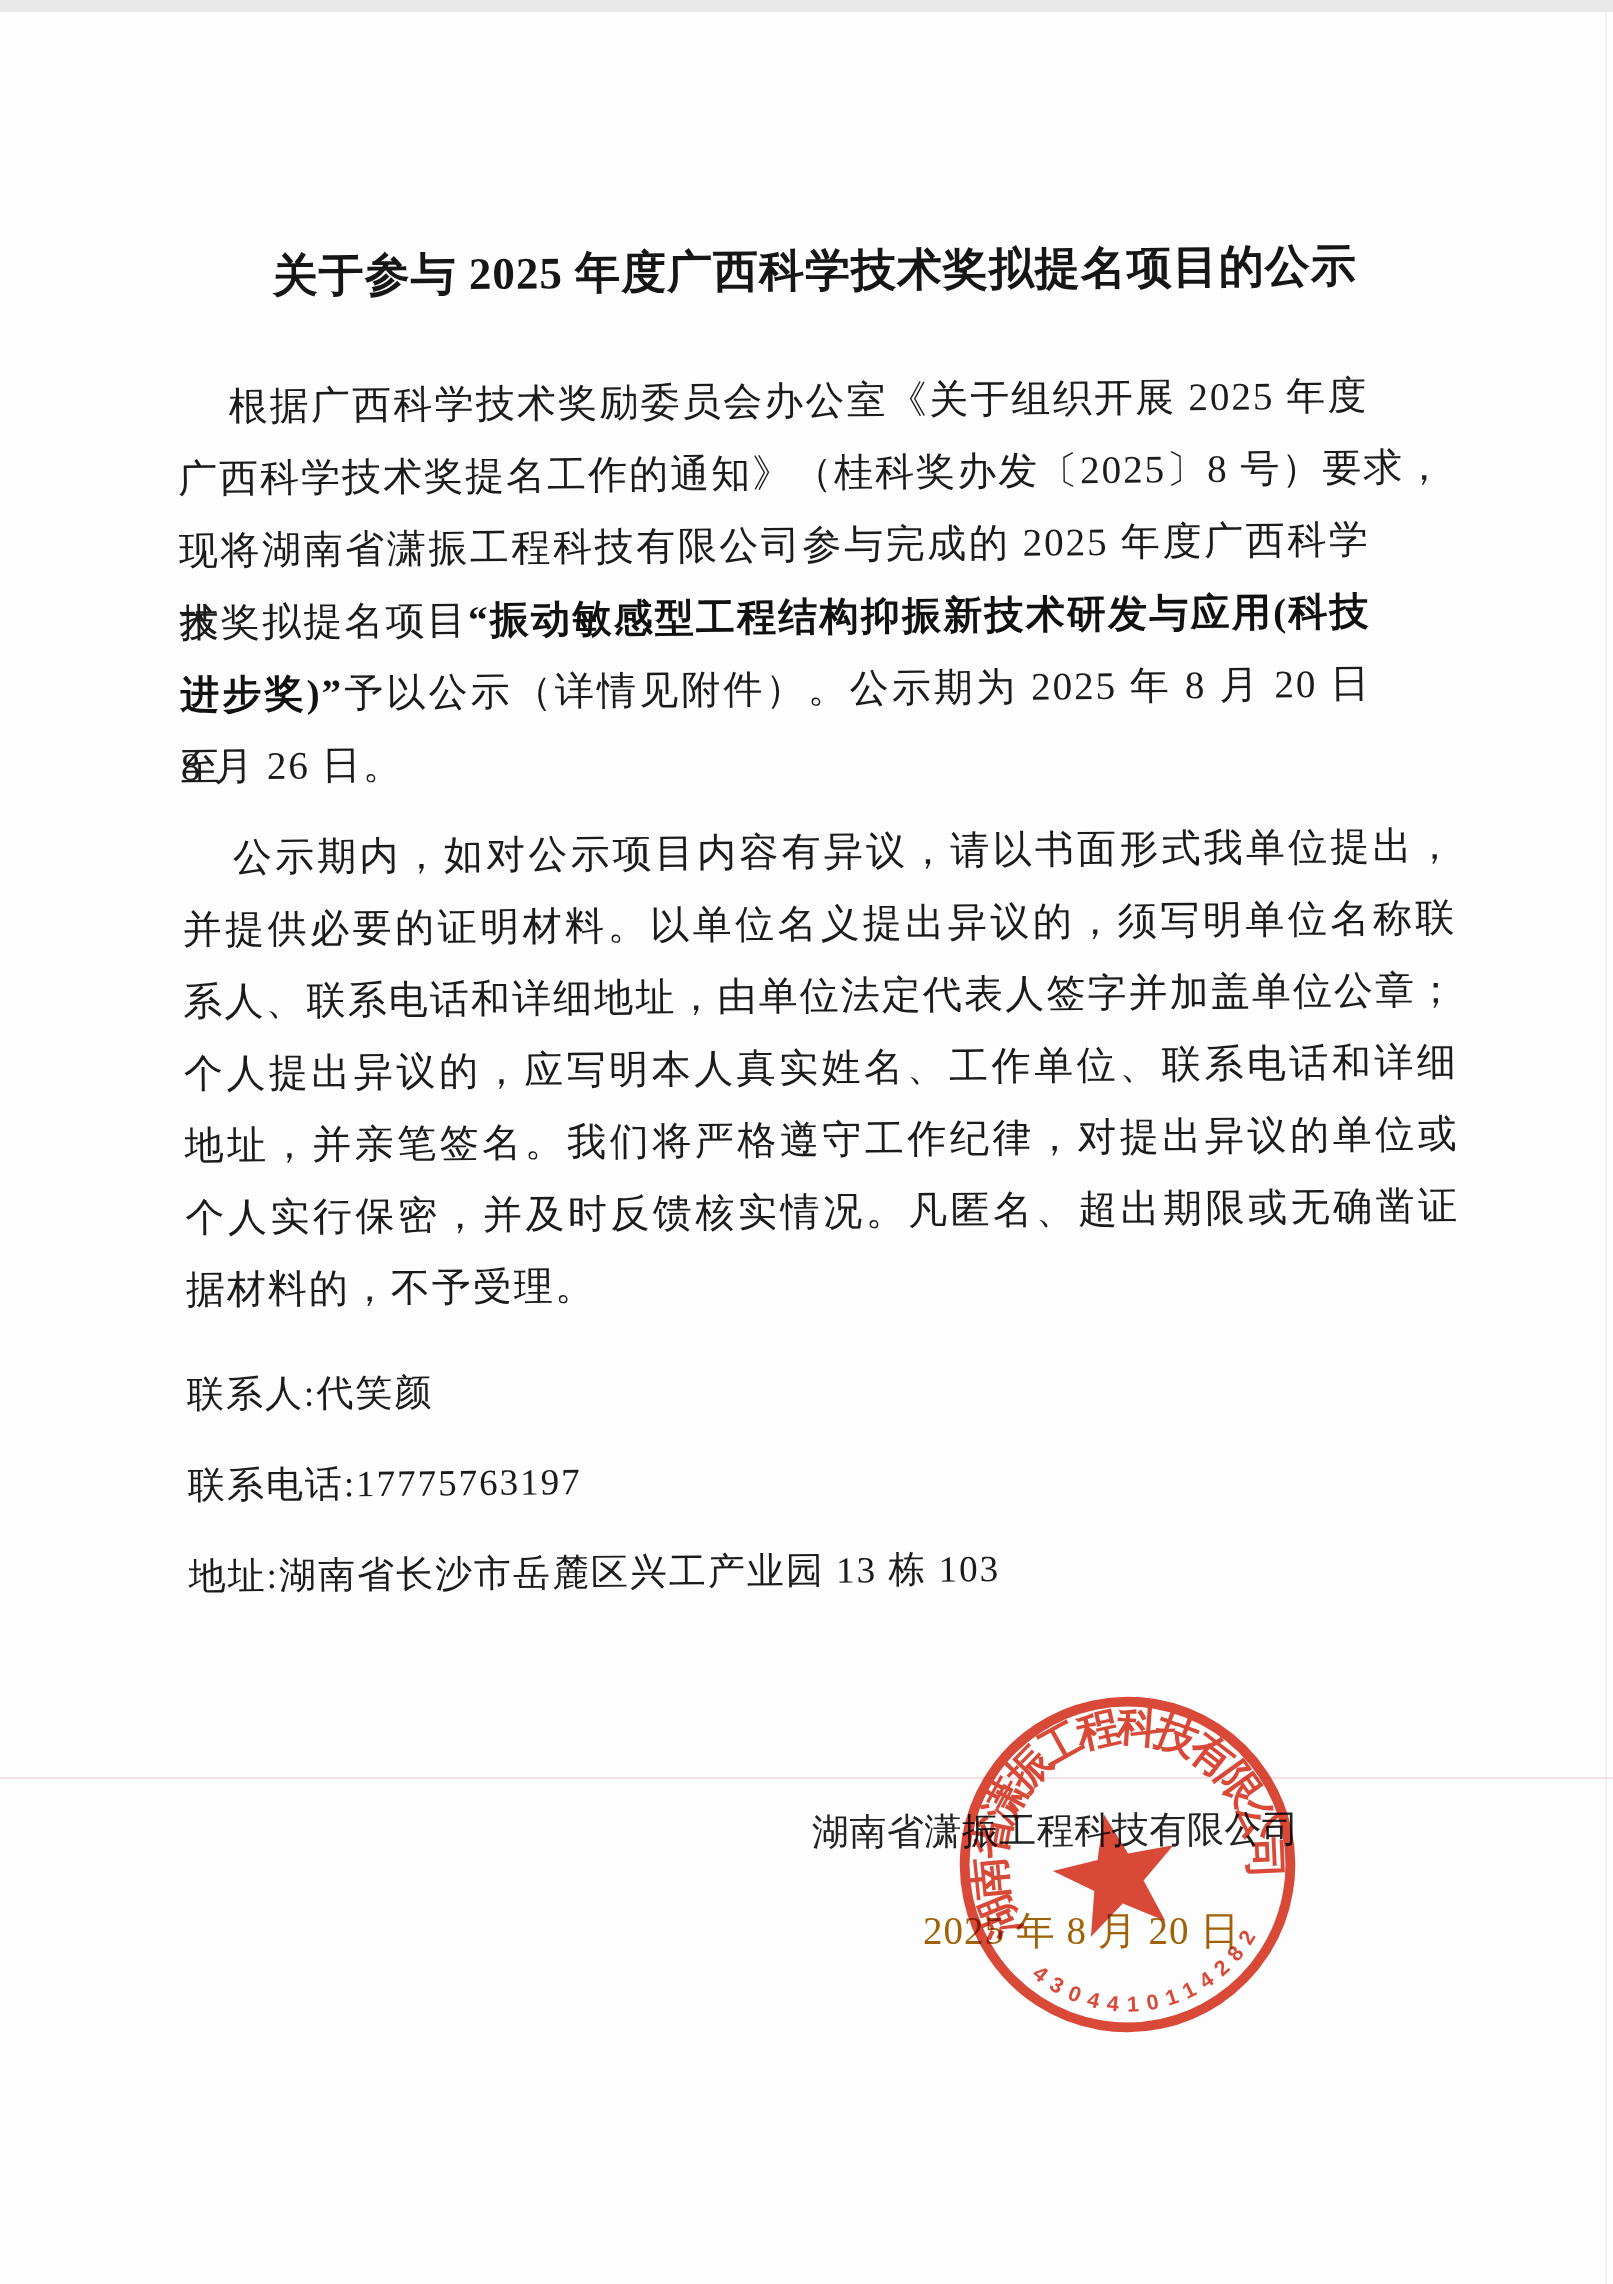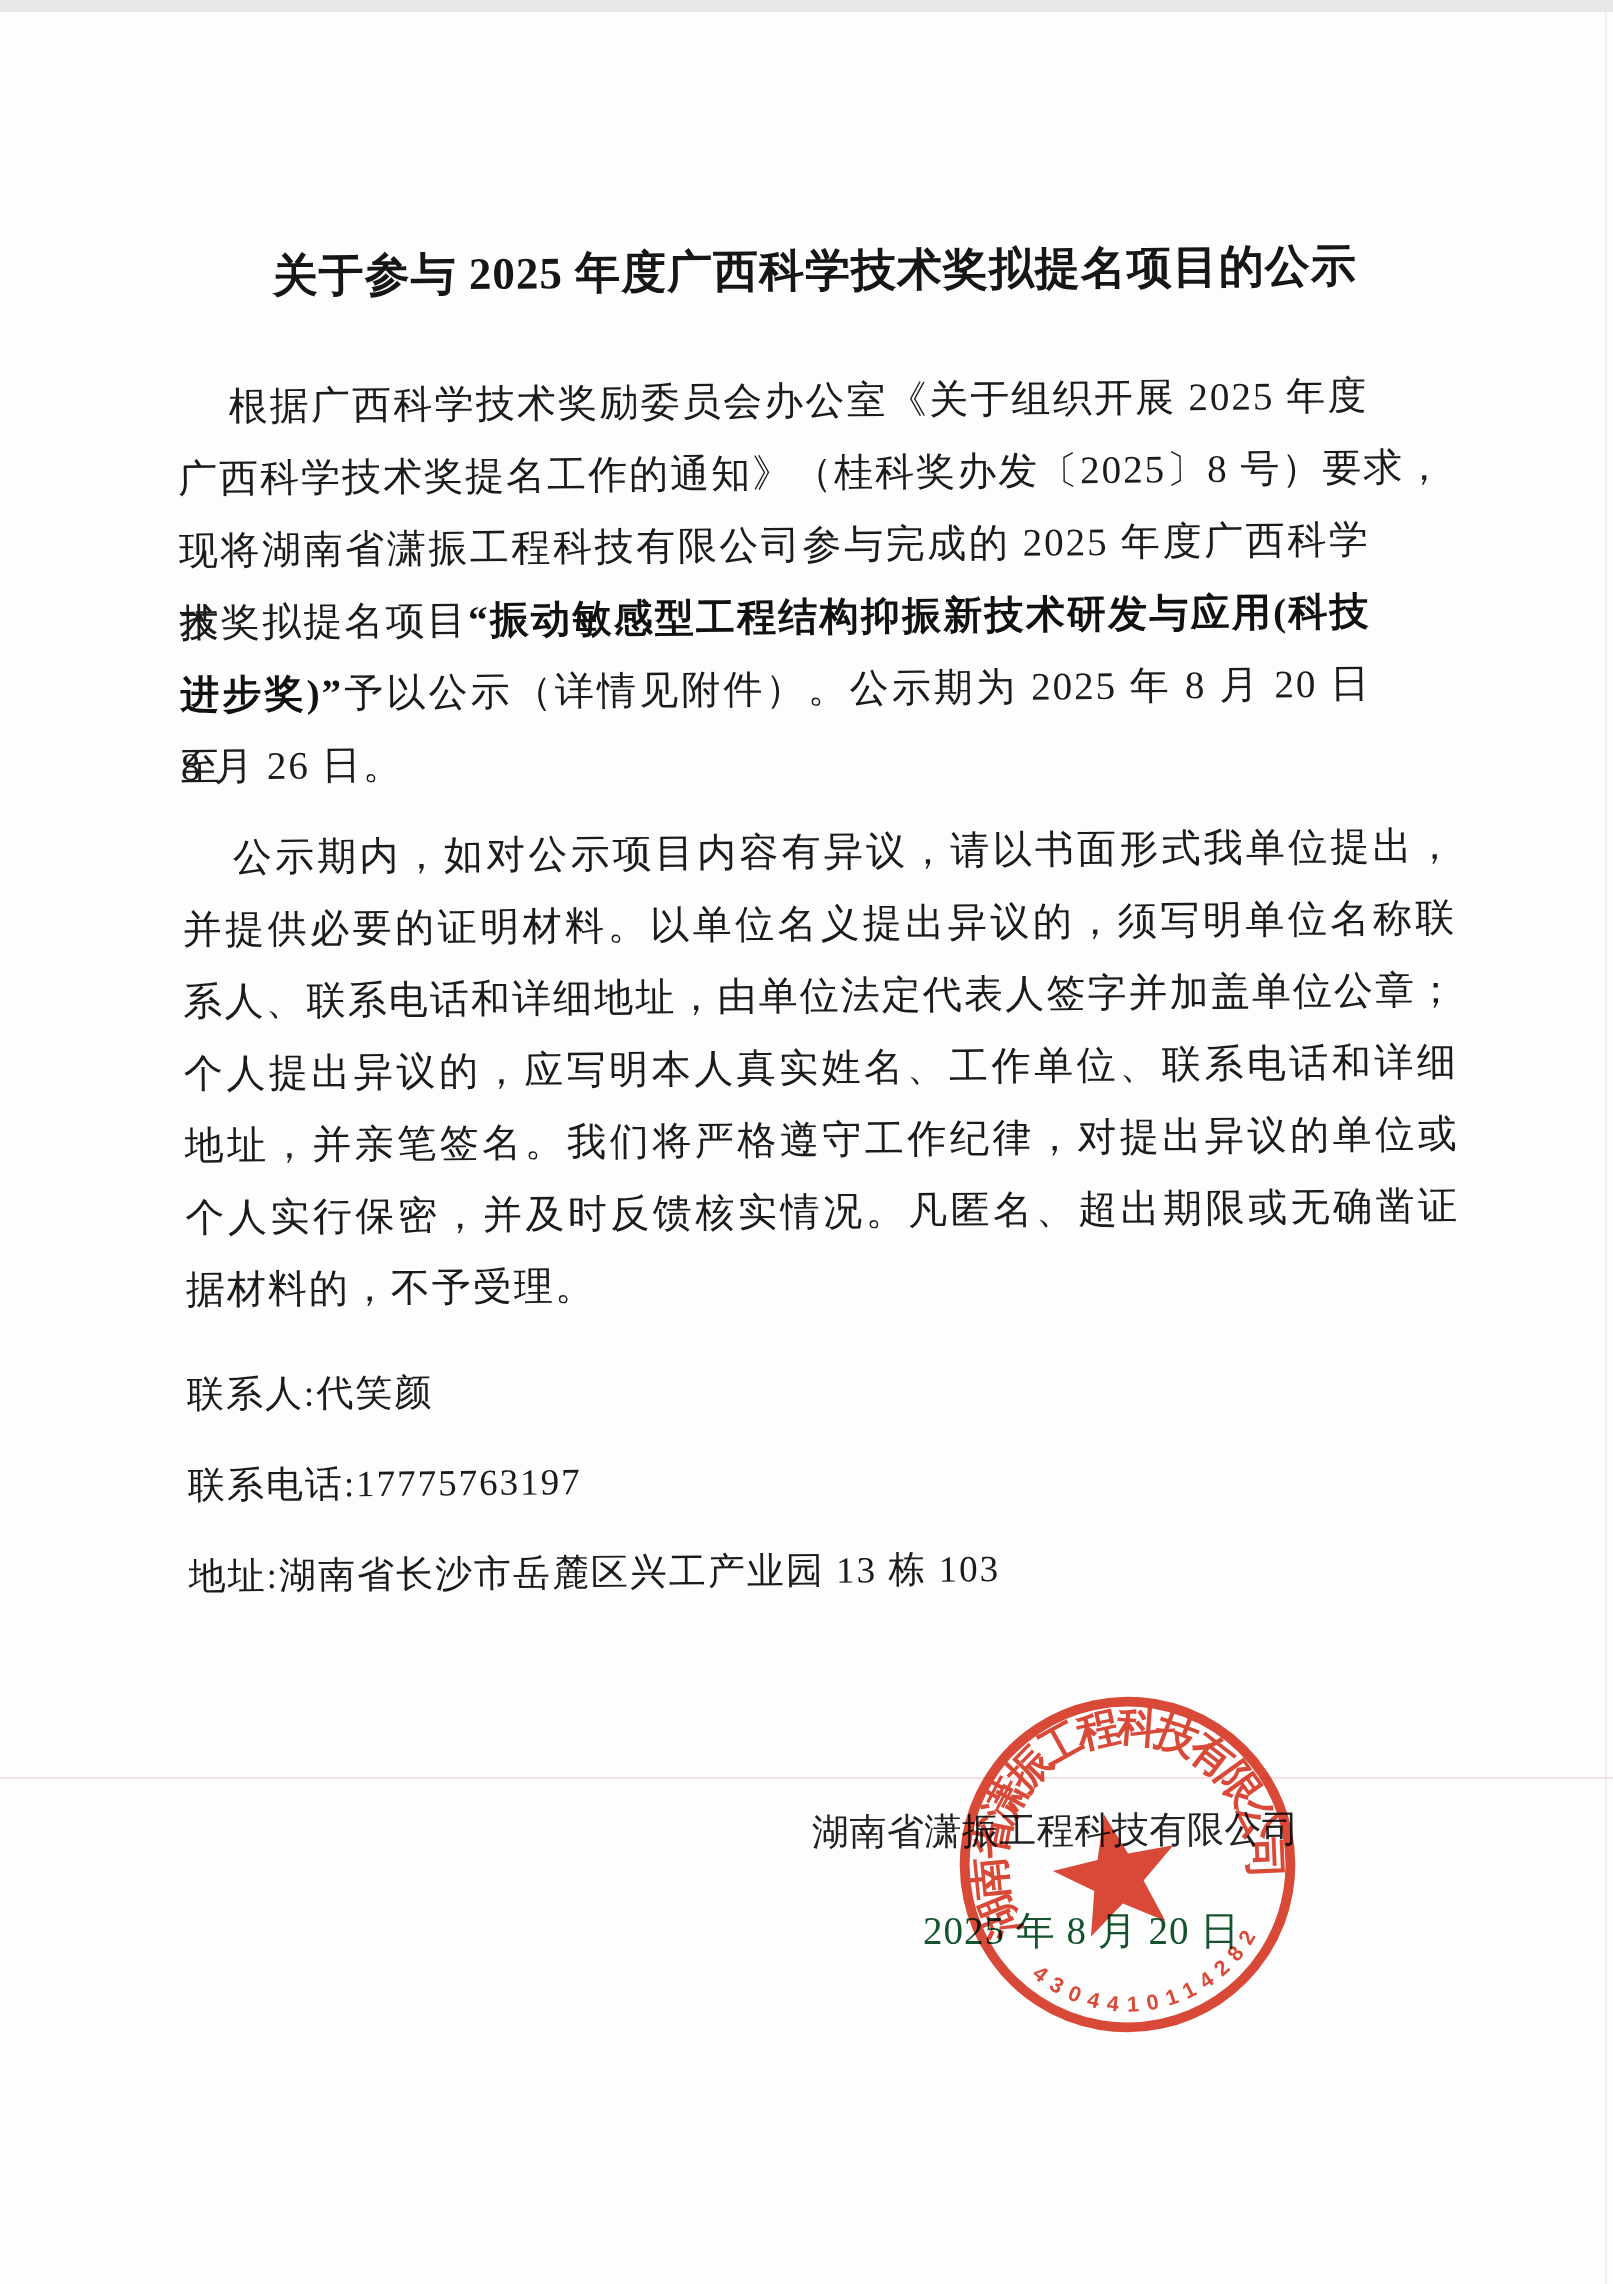--- a/index.html
+++ b/index.html
@@ -60,7 +60,7 @@
   }
   .signature-date{
     position:absolute;left:923px;top:1892px;
-    font-size:39px;letter-spacing:1px;color:#14532d;
+    font-size:39px;letter-spacing:1px;color:#a16207;
   }
   .seal{
     position:absolute;left:946px;top:1671px;width:363px;height:363px;

